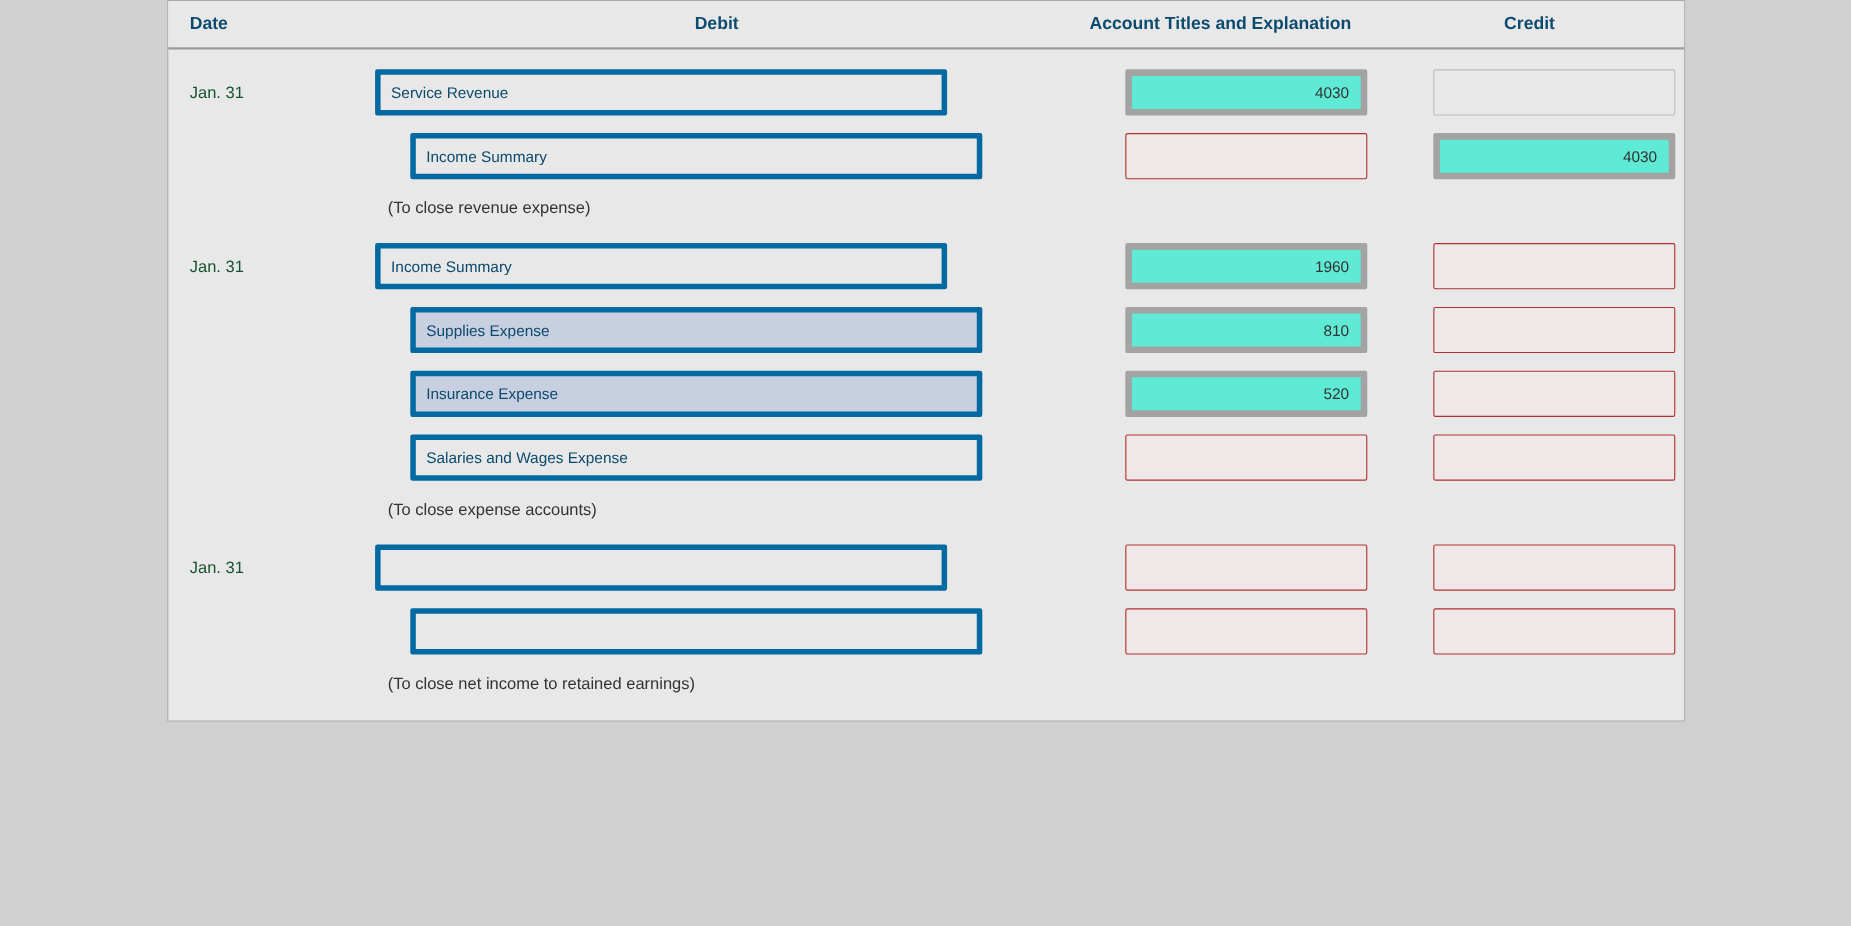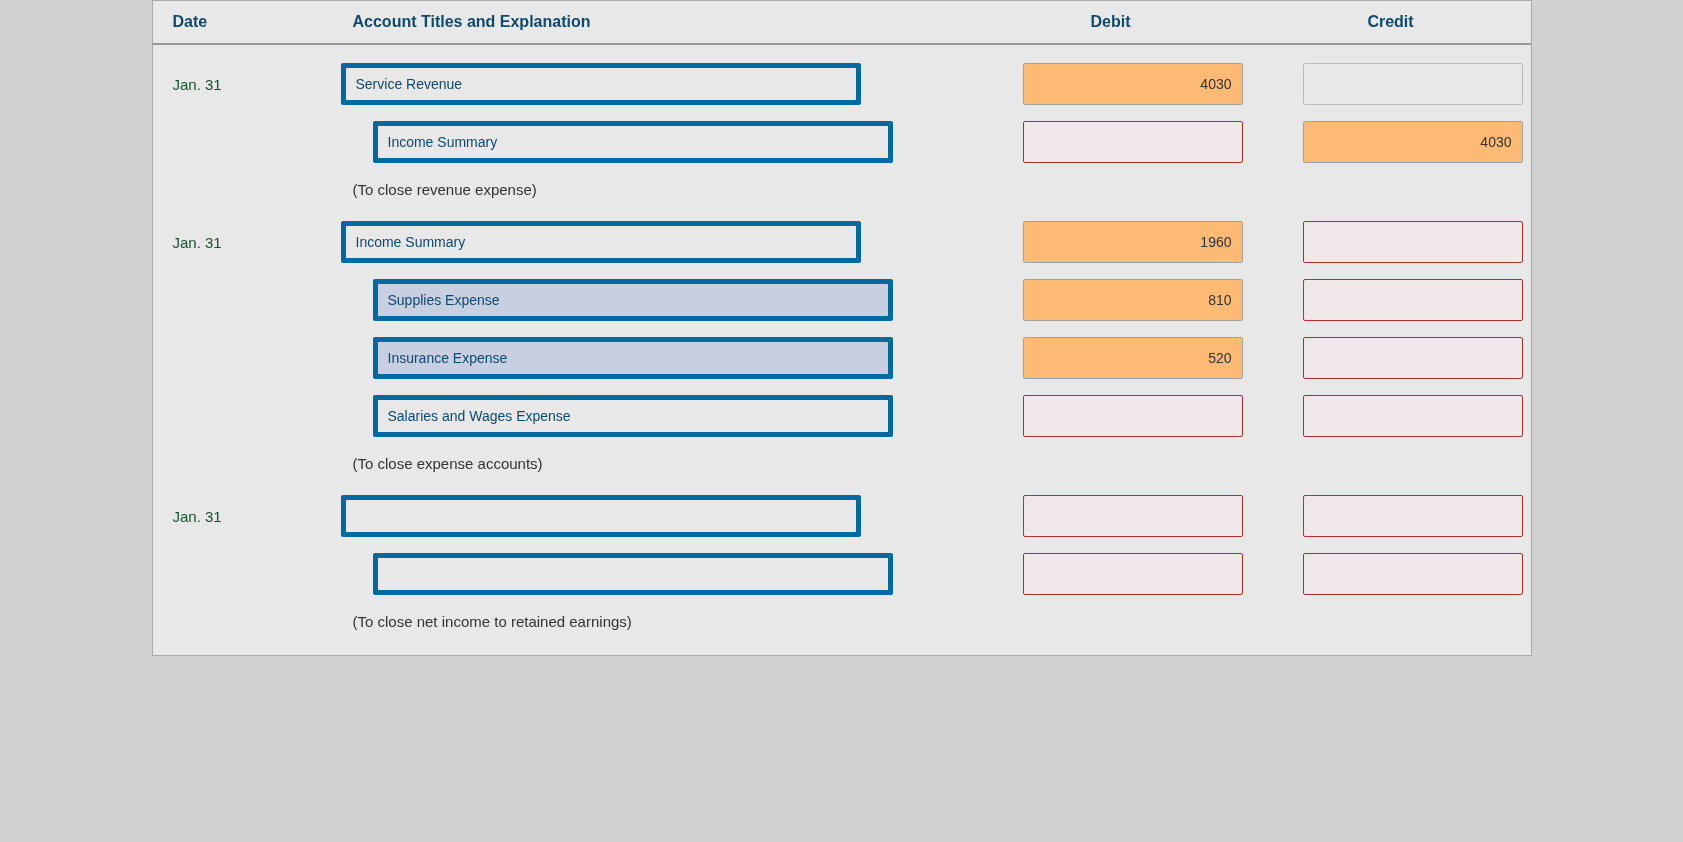--- a/index.html
+++ b/index.html
@@ -162,8 +162,8 @@
 
     <div class="header-row">
       <div class="header-cell left">Date</div>
+      <div class="header-cell">Debit</div>
       <div class="header-cell left">Account Titles and Explanation</div>
-      <div class="header-cell">Debit</div>
       <div class="header-cell">Credit</div>
     </div>
 

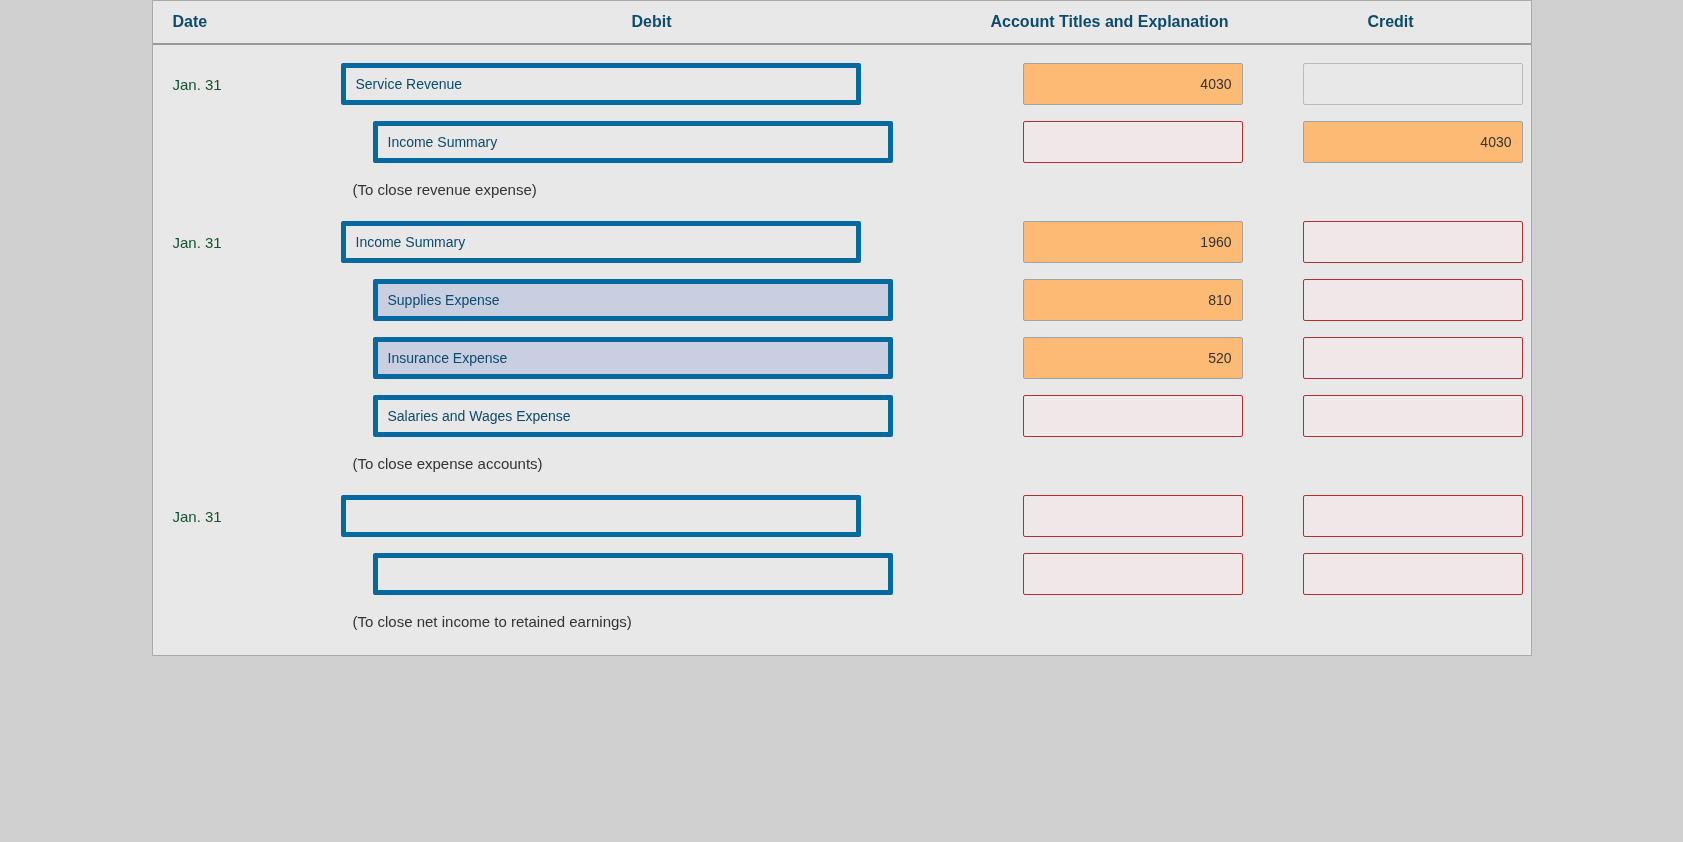--- a/index.html
+++ b/index.html
@@ -135,8 +135,8 @@
     }
 
     .amount-input.has-value {
-      background-color: #fdba74;
-      border: 1px solid #a3a3a3;
+      background-color: #5eead4;
+      border: 6px solid #a3a3a3;
     }
 
     .note-row {

